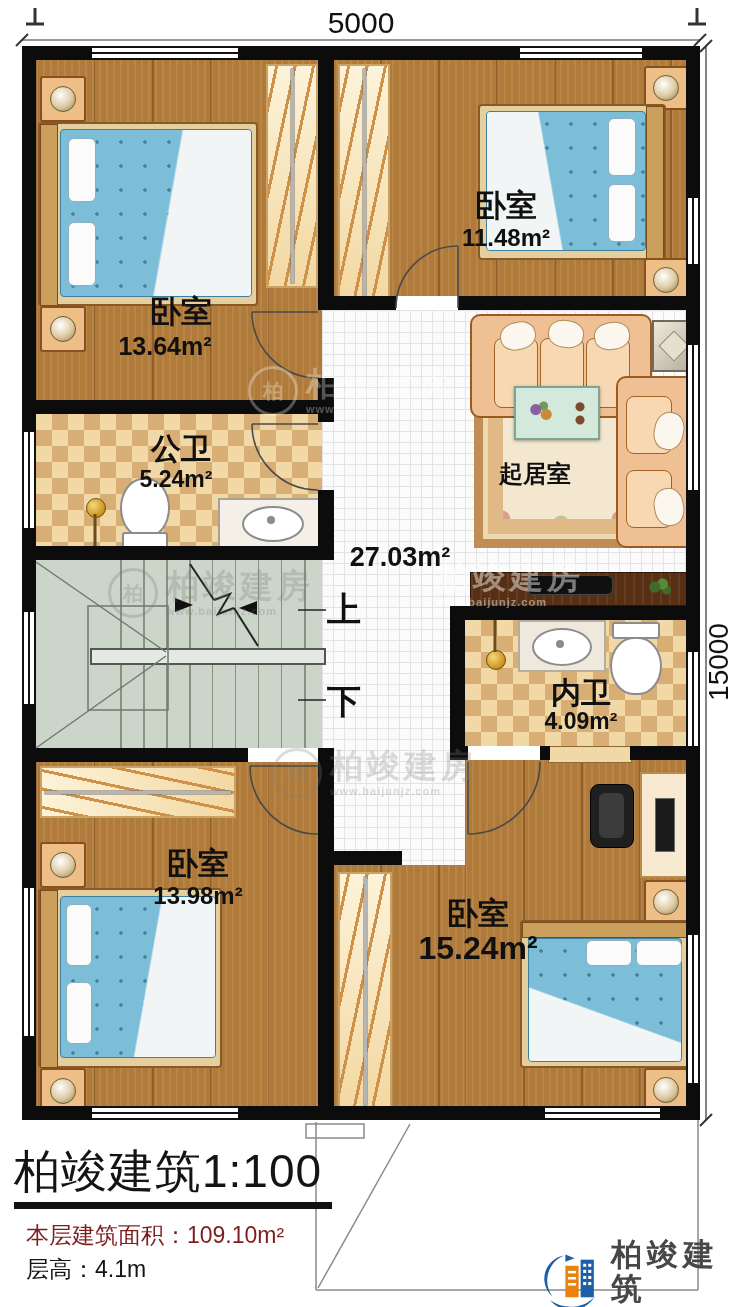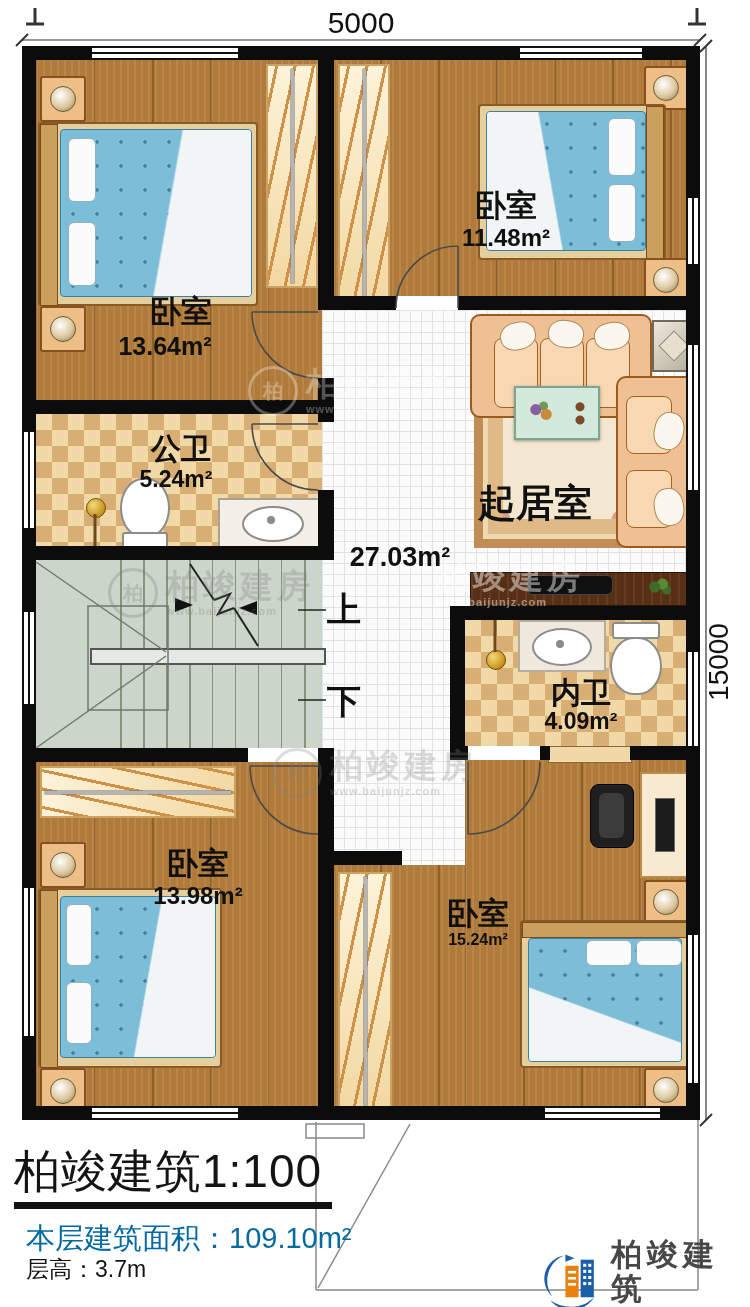--- a/index.html
+++ b/index.html
@@ -296,7 +296,7 @@
 <div class="lbl" style="left:181px;top:434px;font-size:30px">公卫</div>
 <div class="lbl" style="left:176px;top:468px;font-size:23px">5.24m²</div>
 
-<div class="lbl" style="left:535px;top:484px;font-size:38px">起居室</div>
+<div class="lbl" style="left:535px;top:462px;font-size:24px">起居室</div>
 <div class="lbl" style="left:400px;top:544px;font-size:27px">27.03m²</div>
 
 <div class="lbl" style="left:581px;top:678px;font-size:30px">内卫</div>

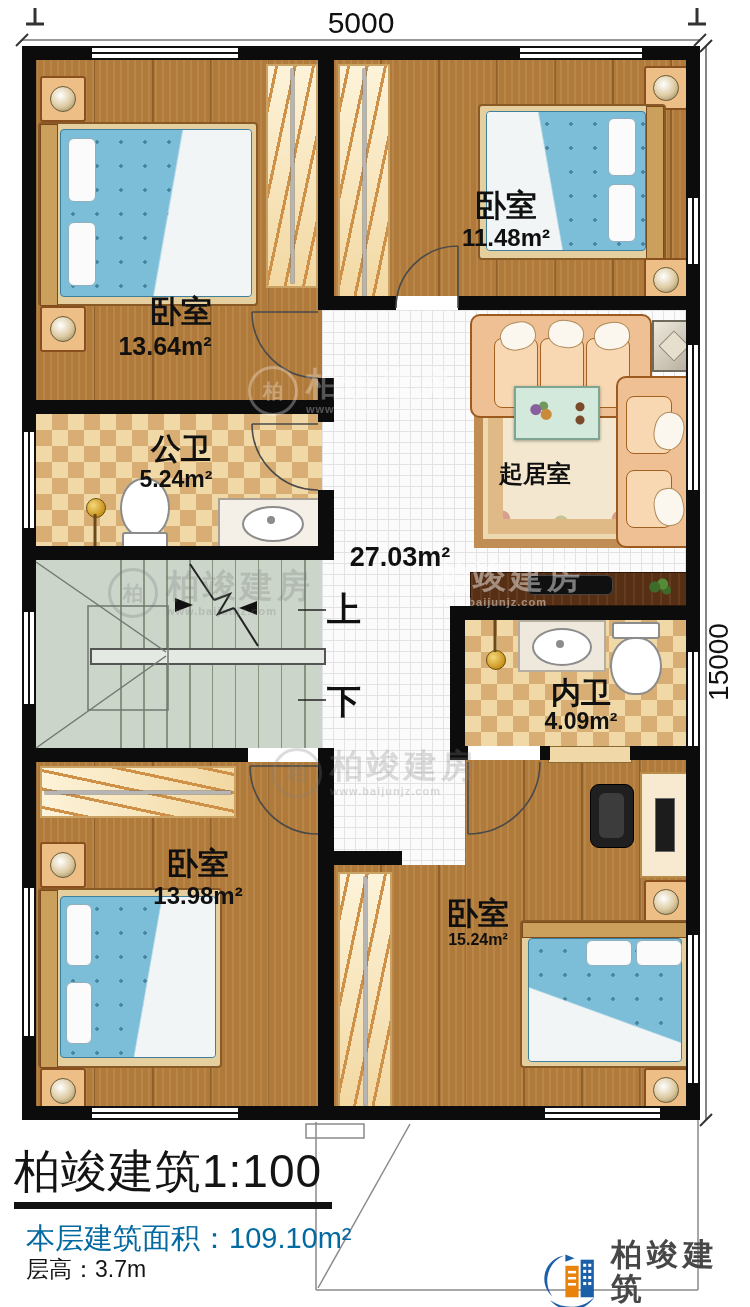--- a/index.html
+++ b/index.html
@@ -306,7 +306,7 @@
 <div class="lbl" style="left:198px;top:884px;font-size:24px">13.98m²</div>
 
 <div class="lbl" style="left:478px;top:898px;font-size:31px">卧室</div>
-<div class="lbl" style="left:478px;top:932px;font-size:16px">15.24m²</div>
+<div class="lbl" style="left:478px;top:932px;font-size:32px">15.24m²</div>
 
 <div class="lbl2" style="left:327px;top:592px;font-size:34px">上</div>
 <div class="lbl2" style="left:327px;top:684px;font-size:34px">下</div>

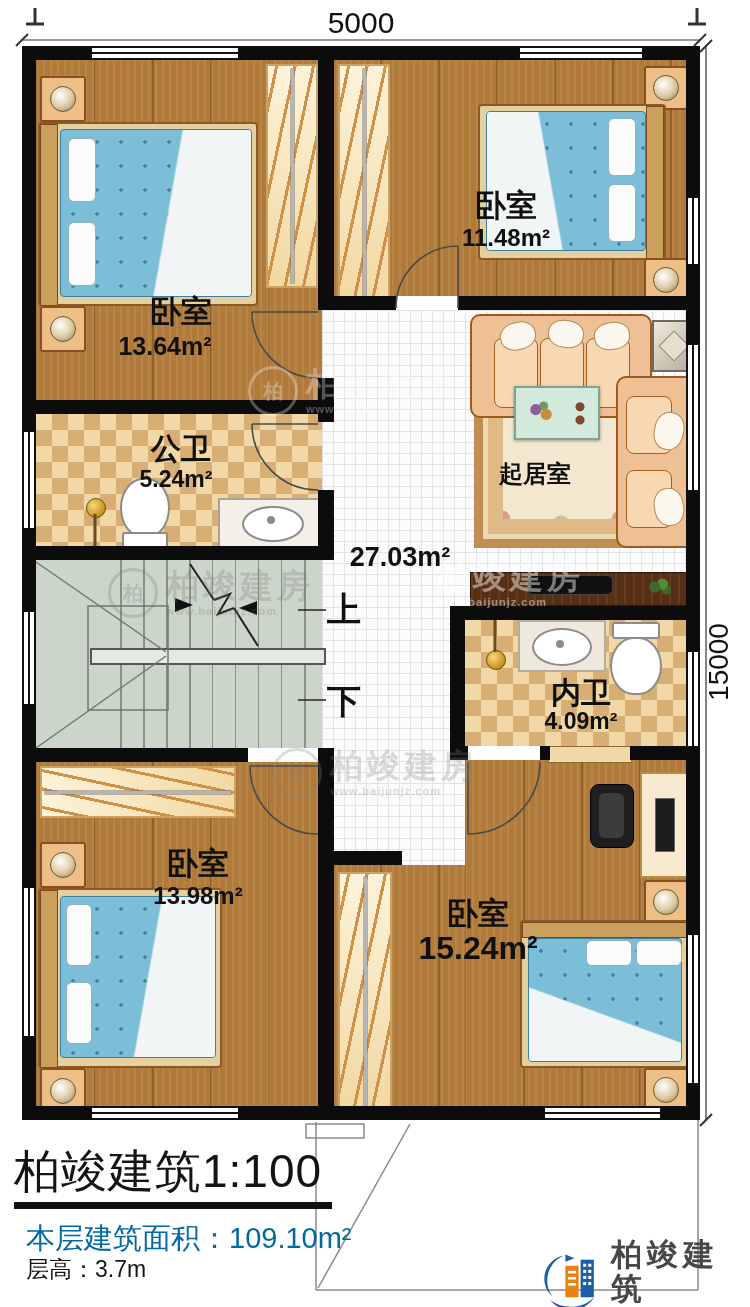--- a/index.html
+++ b/index.html
@@ -316,7 +316,7 @@
 </div>
 <div class="abs" style="left:14px;top:1202px;width:318px;height:7px;background:#111"></div>
 
-<div class="lbl2" style="left:26px;top:1224px;font-size:29px;font-weight:normal;color:#0369a1">
+<div class="lbl2" style="left:26px;top:1224px;font-size:23px;font-weight:normal;color:#7f1d1d">
   <span>本层建筑面积：</span><span>109.10m²</span>
 </div>
 <div class="lbl2" style="left:26px;top:1258px;font-size:23px;font-weight:normal;color:#141414">

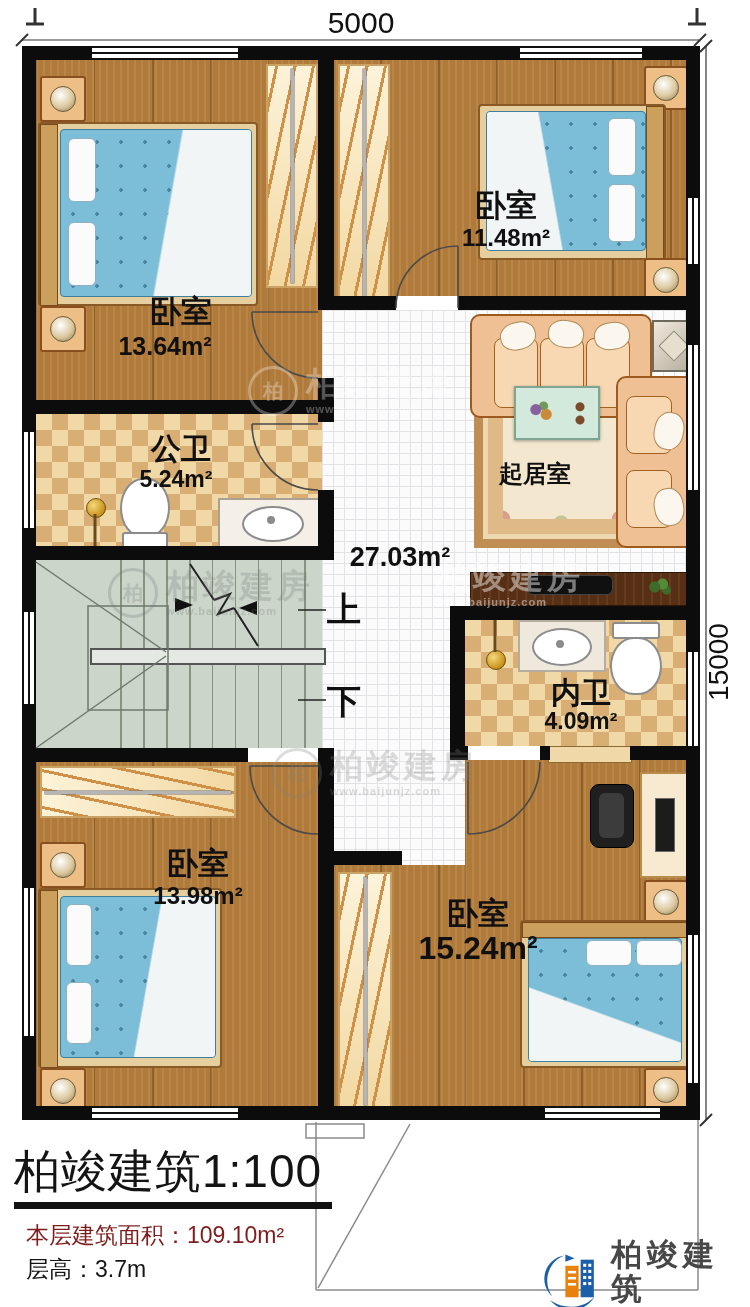--- a/index.html
+++ b/index.html
@@ -320,7 +320,7 @@
   <span>本层建筑面积：</span><span>109.10m²</span>
 </div>
 <div class="lbl2" style="left:26px;top:1258px;font-size:23px;font-weight:normal;color:#141414">
-  <span>层高：</span><span>3.7m</span>
+  <span>层高：</span><span>4.1m</span>
 </div>
 
 <div class="abs" style="left:540px;top:1238px;display:flex;align-items:center;gap:10px">

